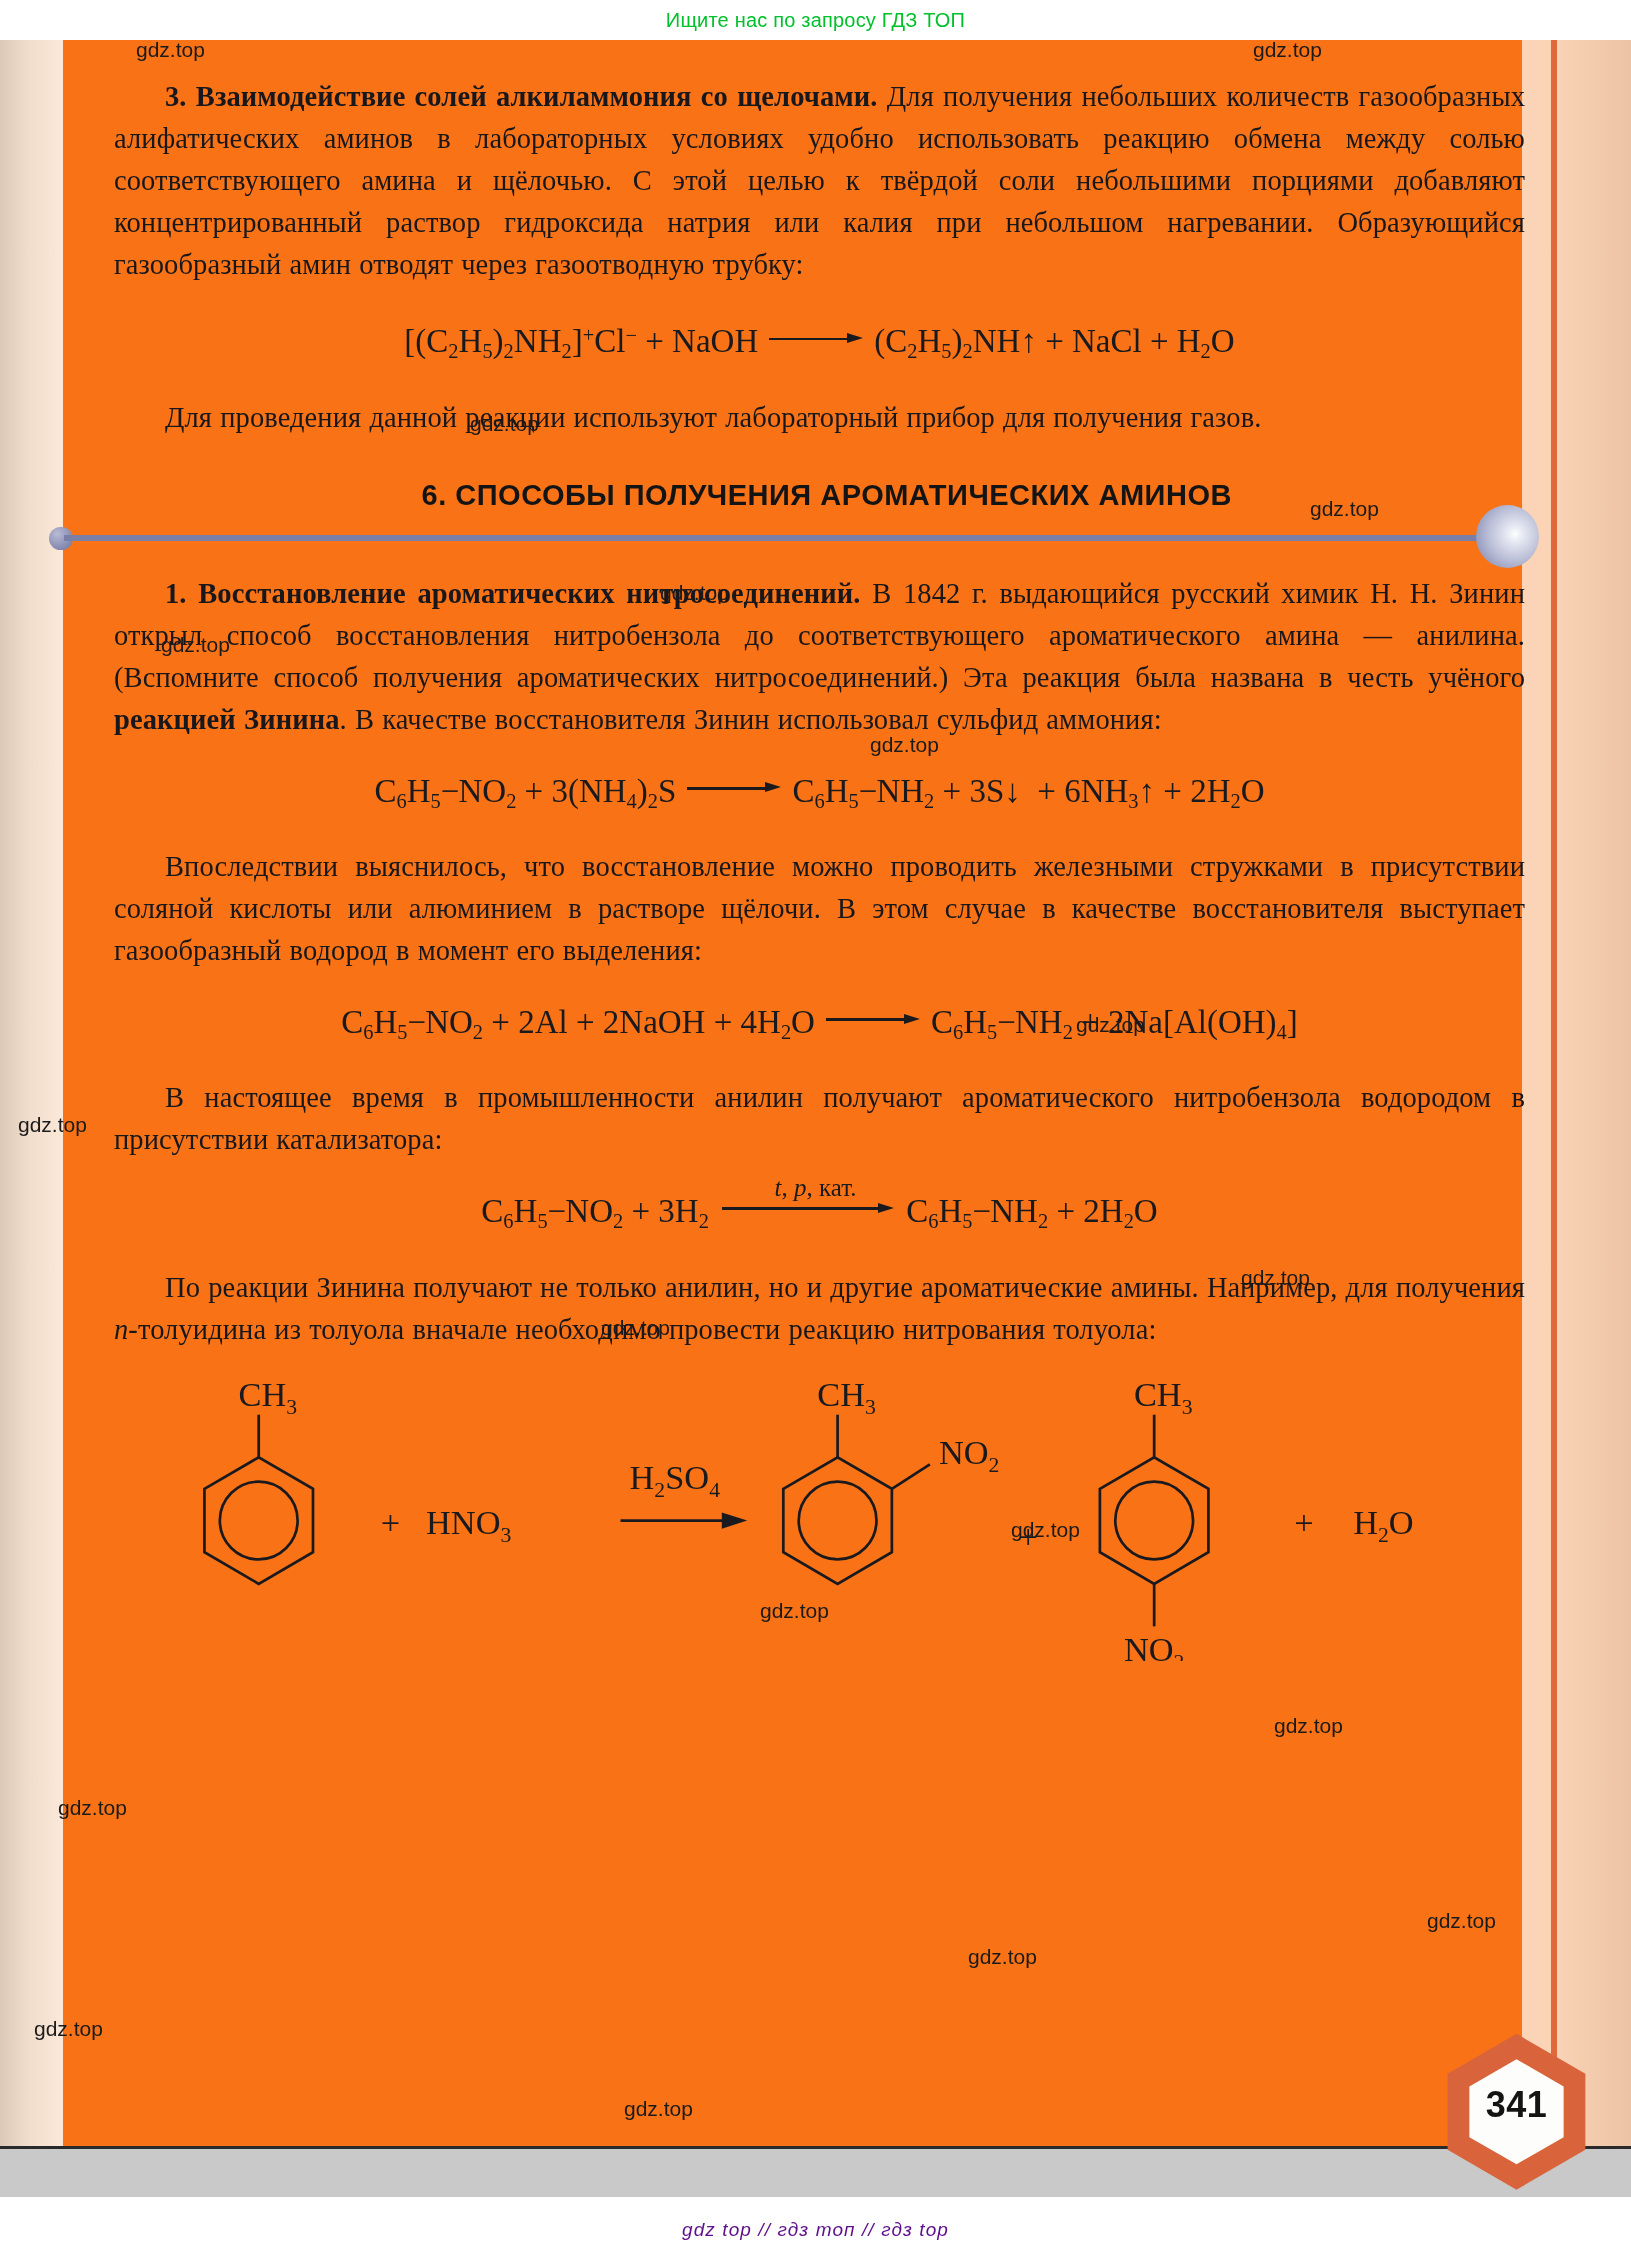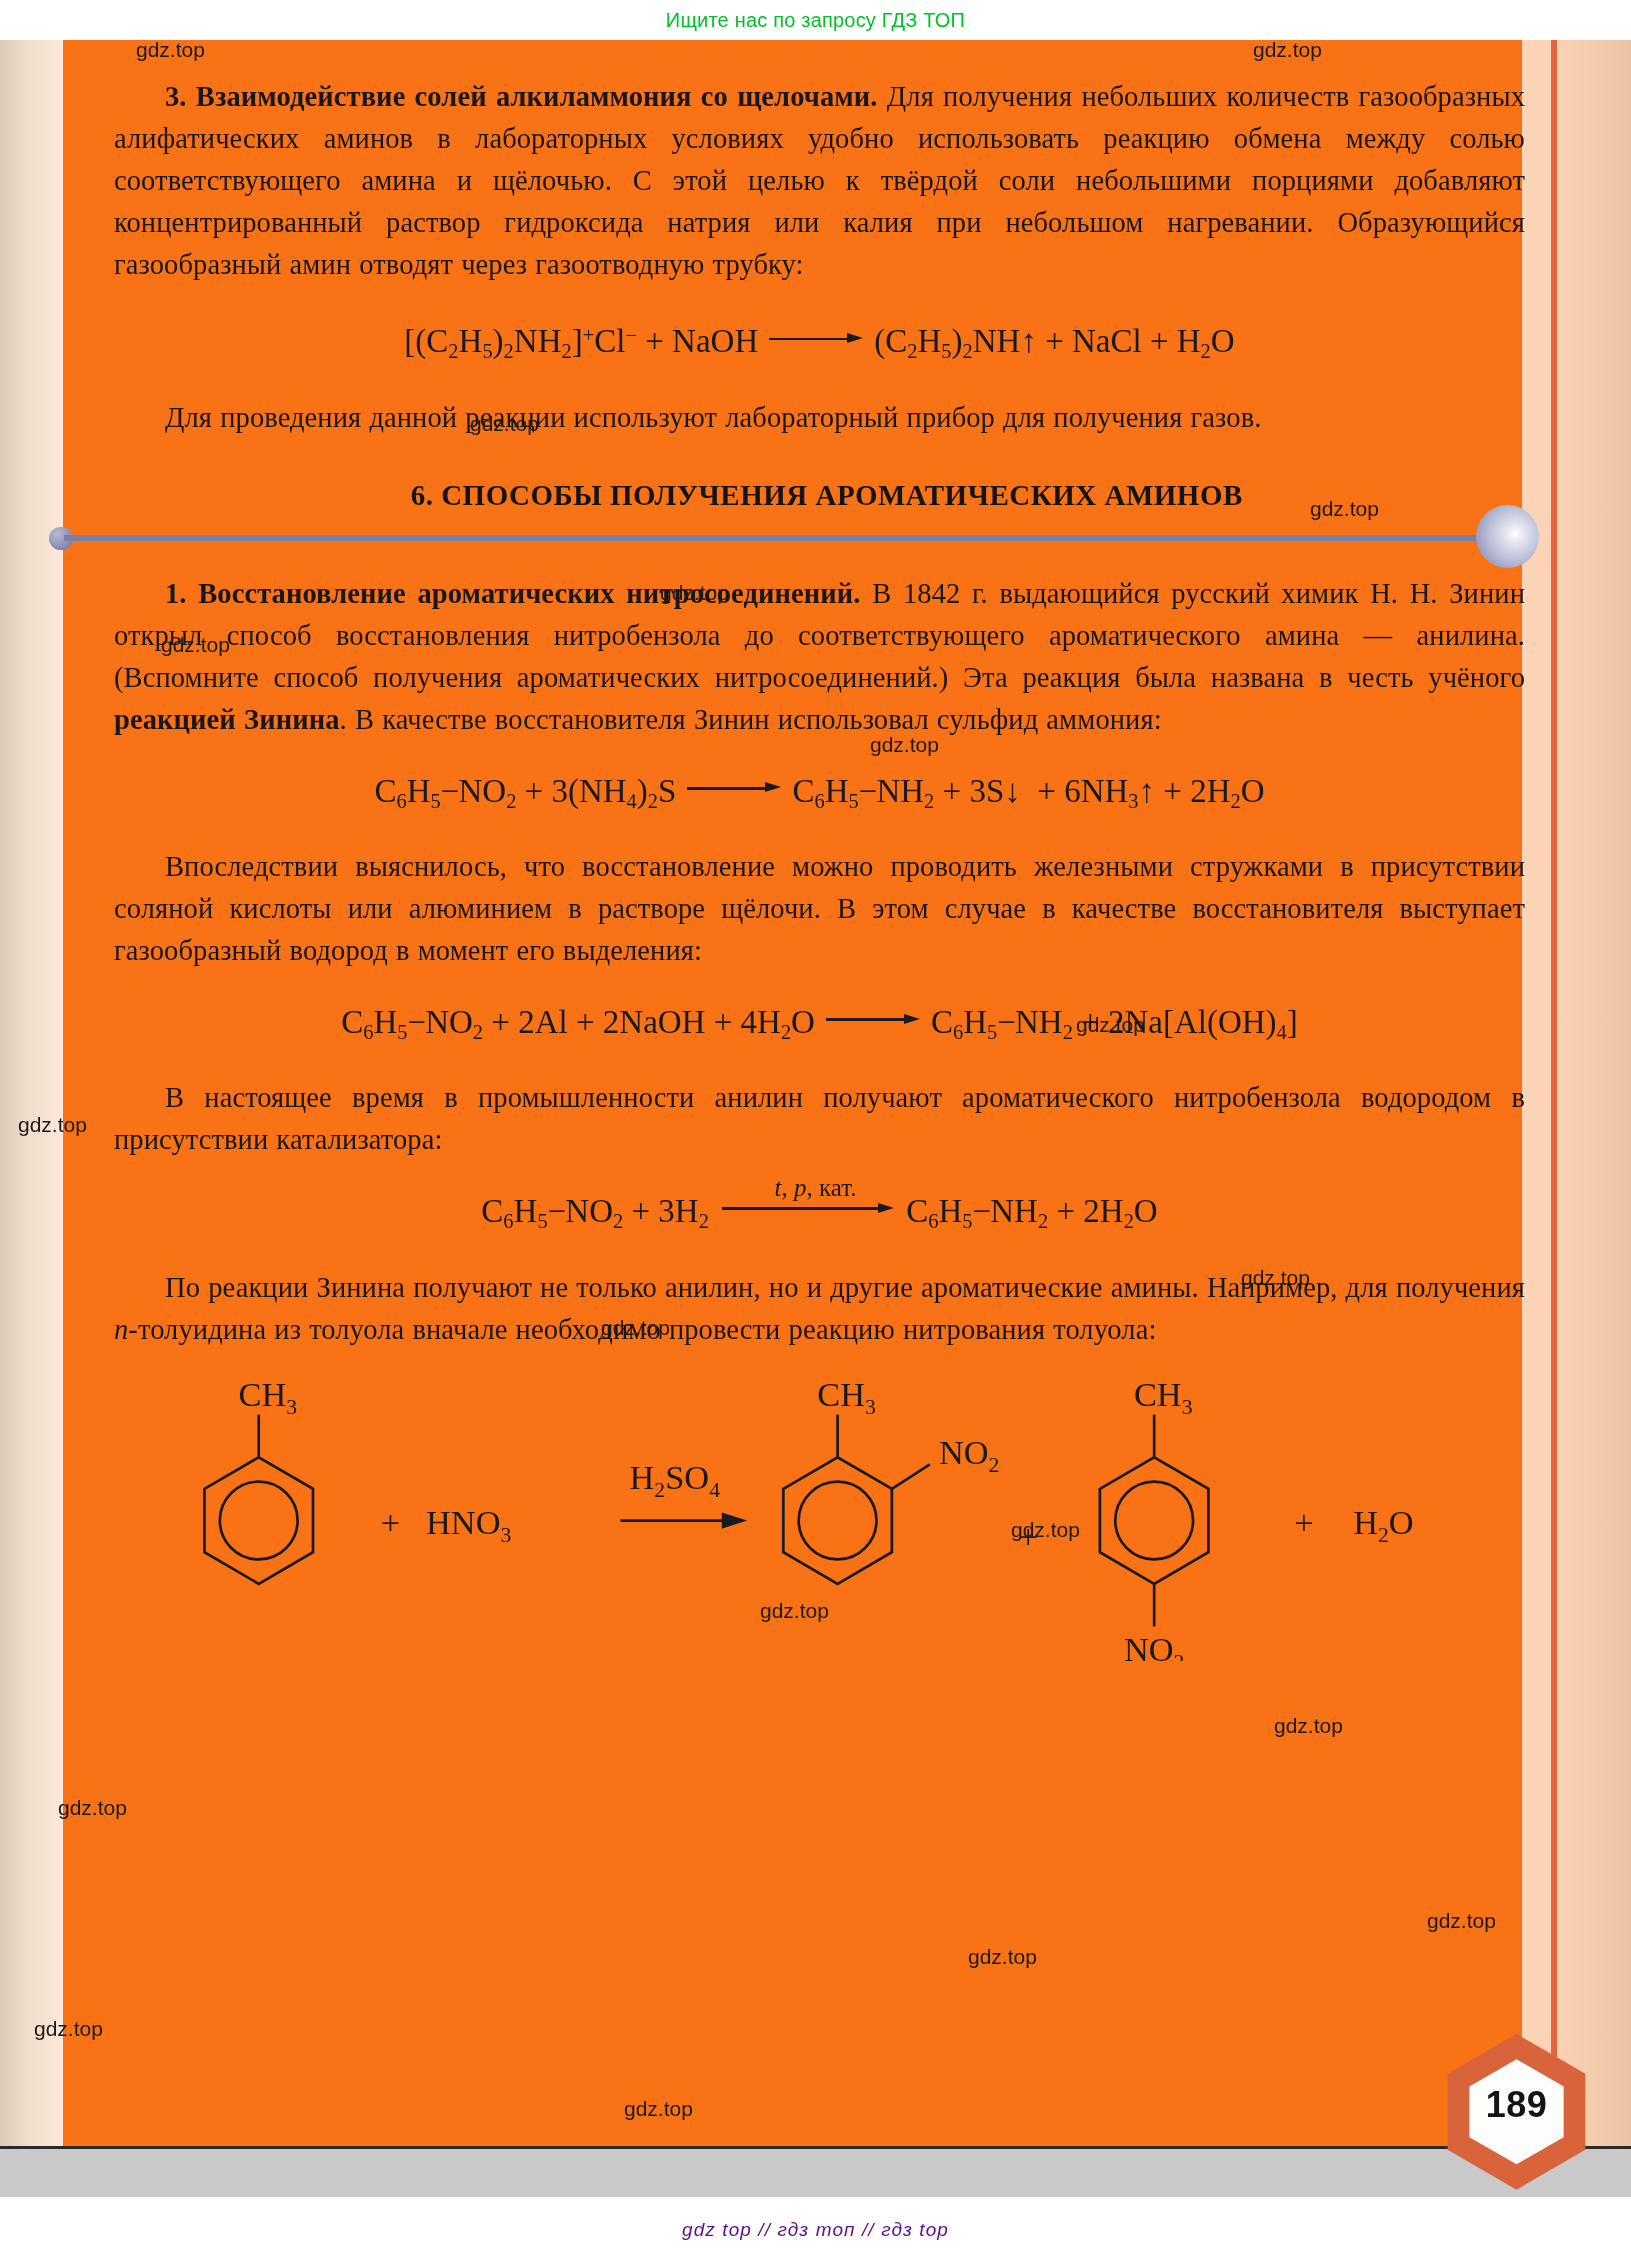--- a/index.html
+++ b/index.html
@@ -124,7 +124,7 @@
   }
   .section-head h2 {
     margin: 0;
-    font-family: Liberation Serif, serif;
+    font-family: Liberation Sans, sans-serif;
     font-size: 29px;
     font-weight: 700;
     letter-spacing: 0.5px;

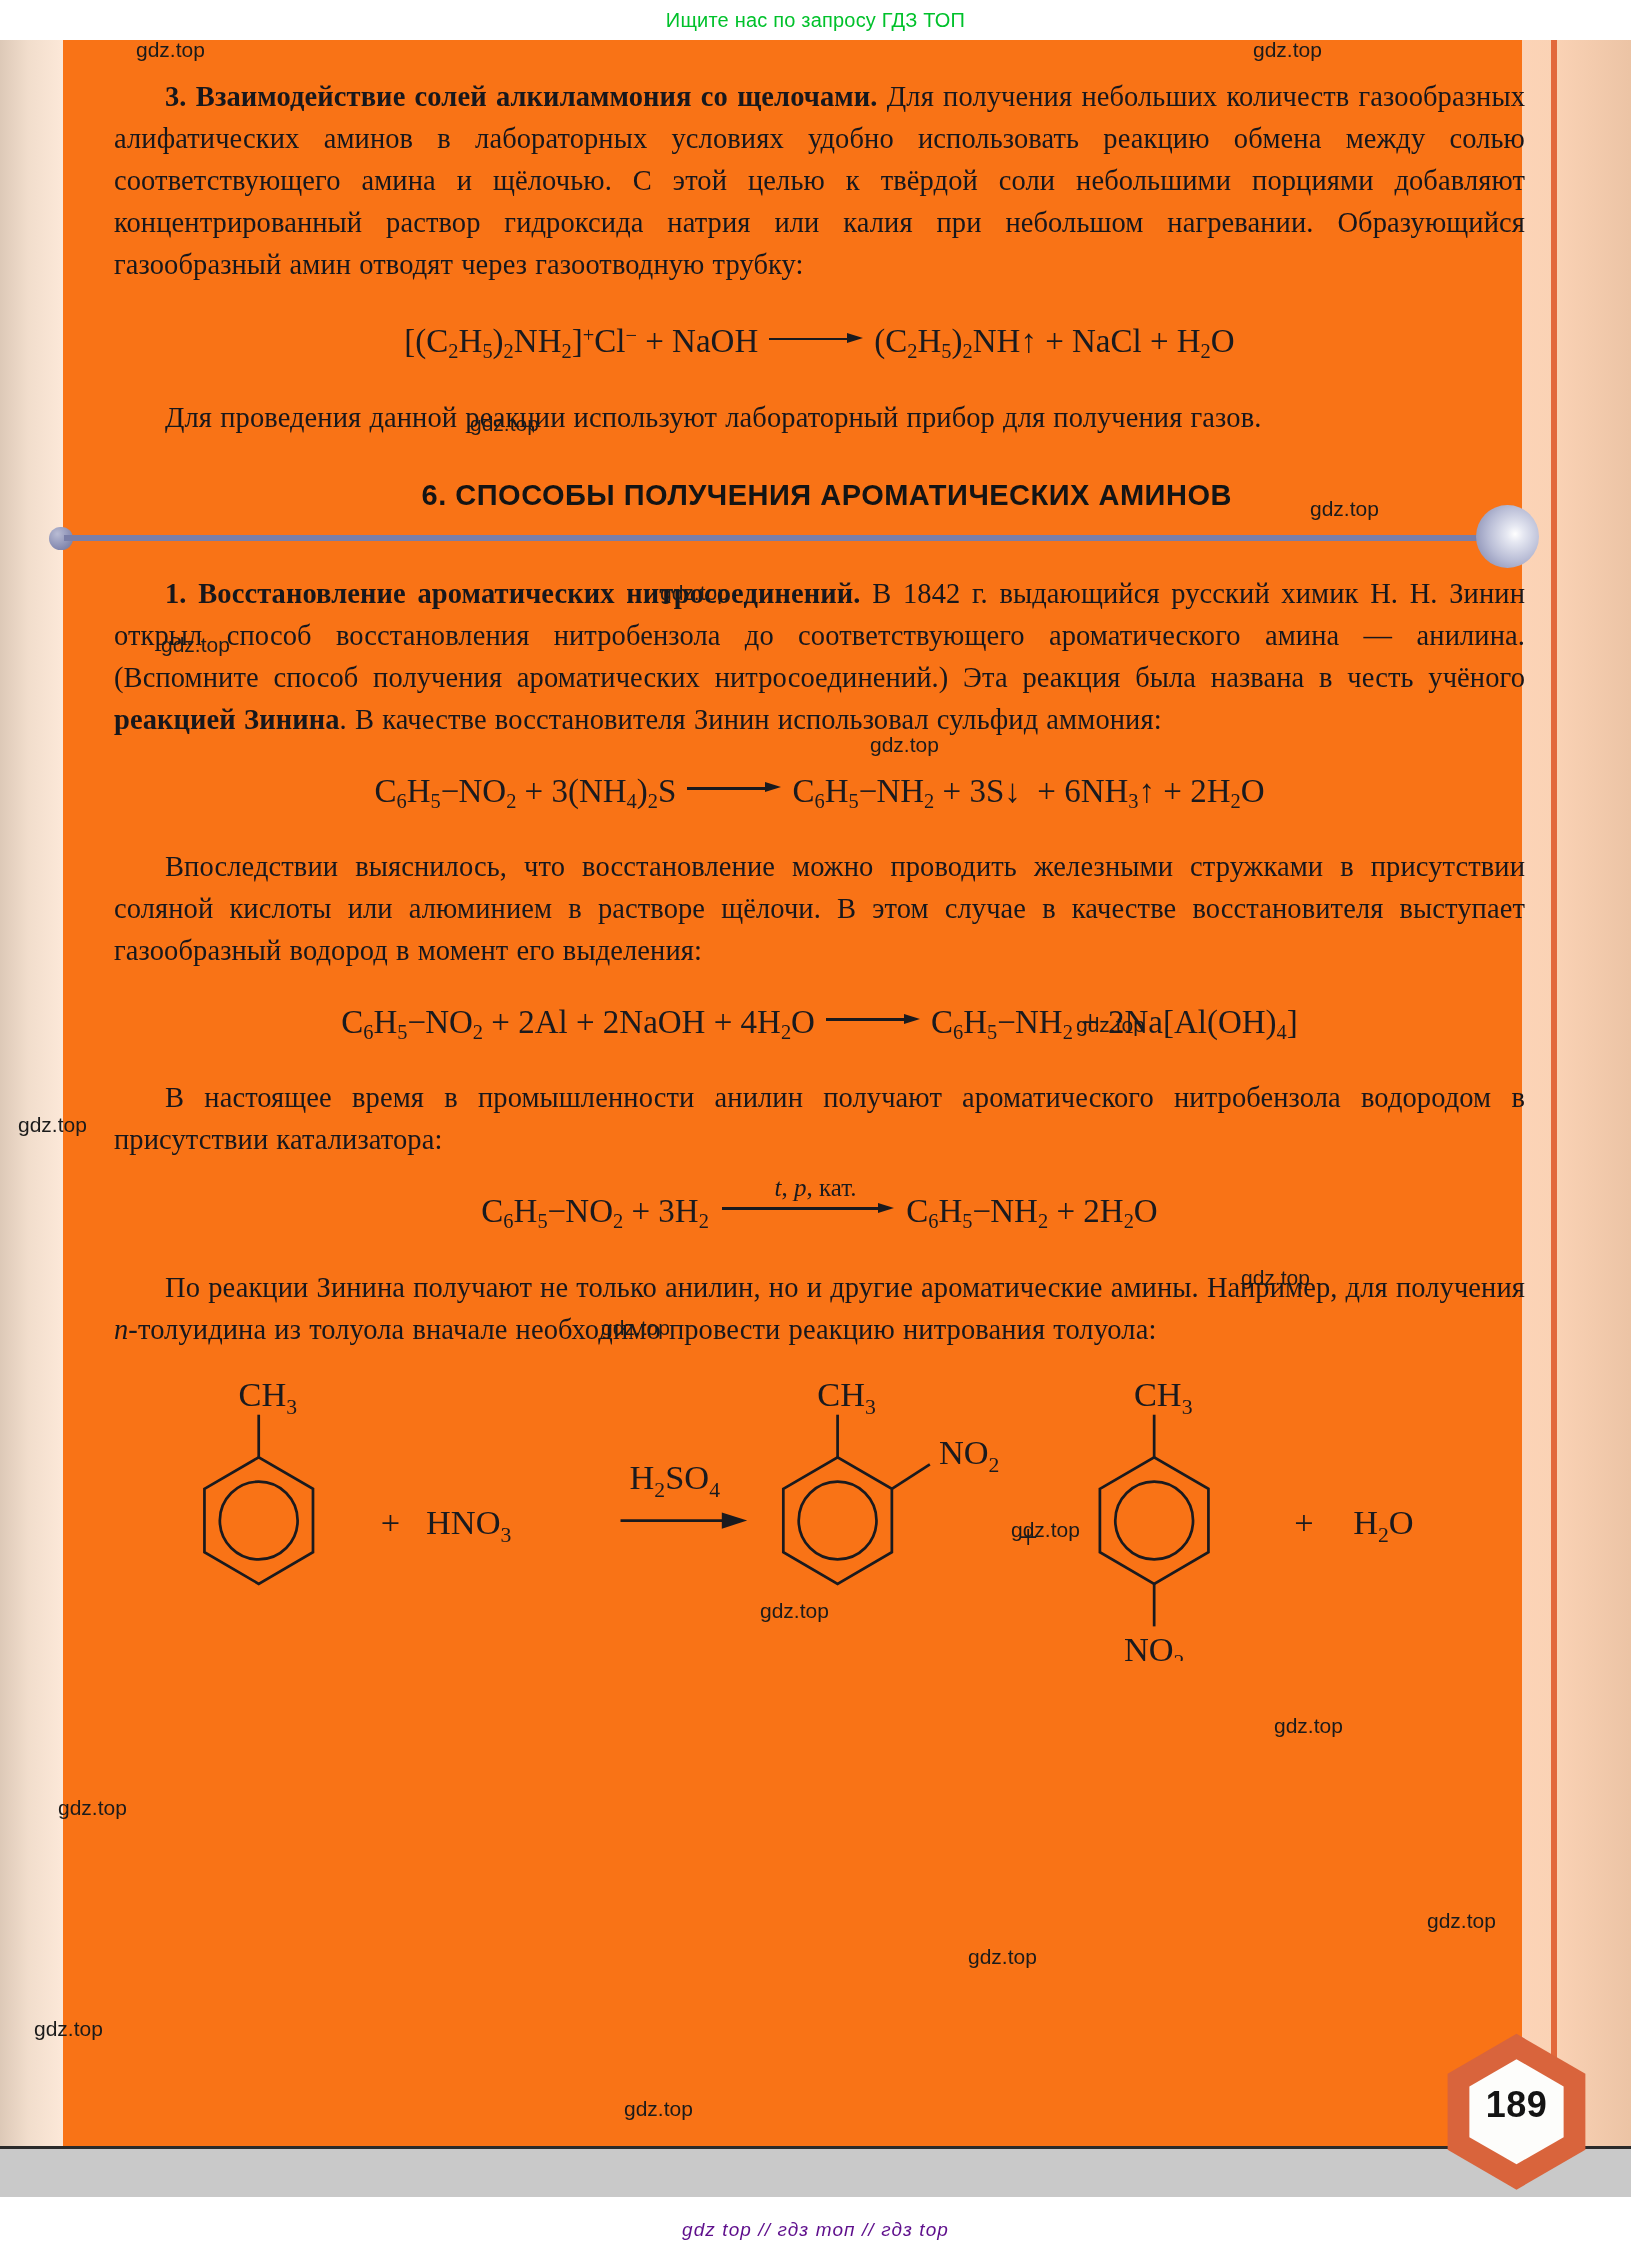--- a/index.html
+++ b/index.html
@@ -419,7 +419,7 @@
     <polygon points="80,2 156,46 156,130 80,174 4,130 4,46" fill="#d9643c"></polygon>
     <polygon points="80,30 132,60 132,116 80,146 28,116 28,60" fill="#fdfdfb"></polygon>
   </svg>
-  <div class="page-num">189</div>
+  <div class="page-num">341</div>
 </div>
 
 <div class="footer">

